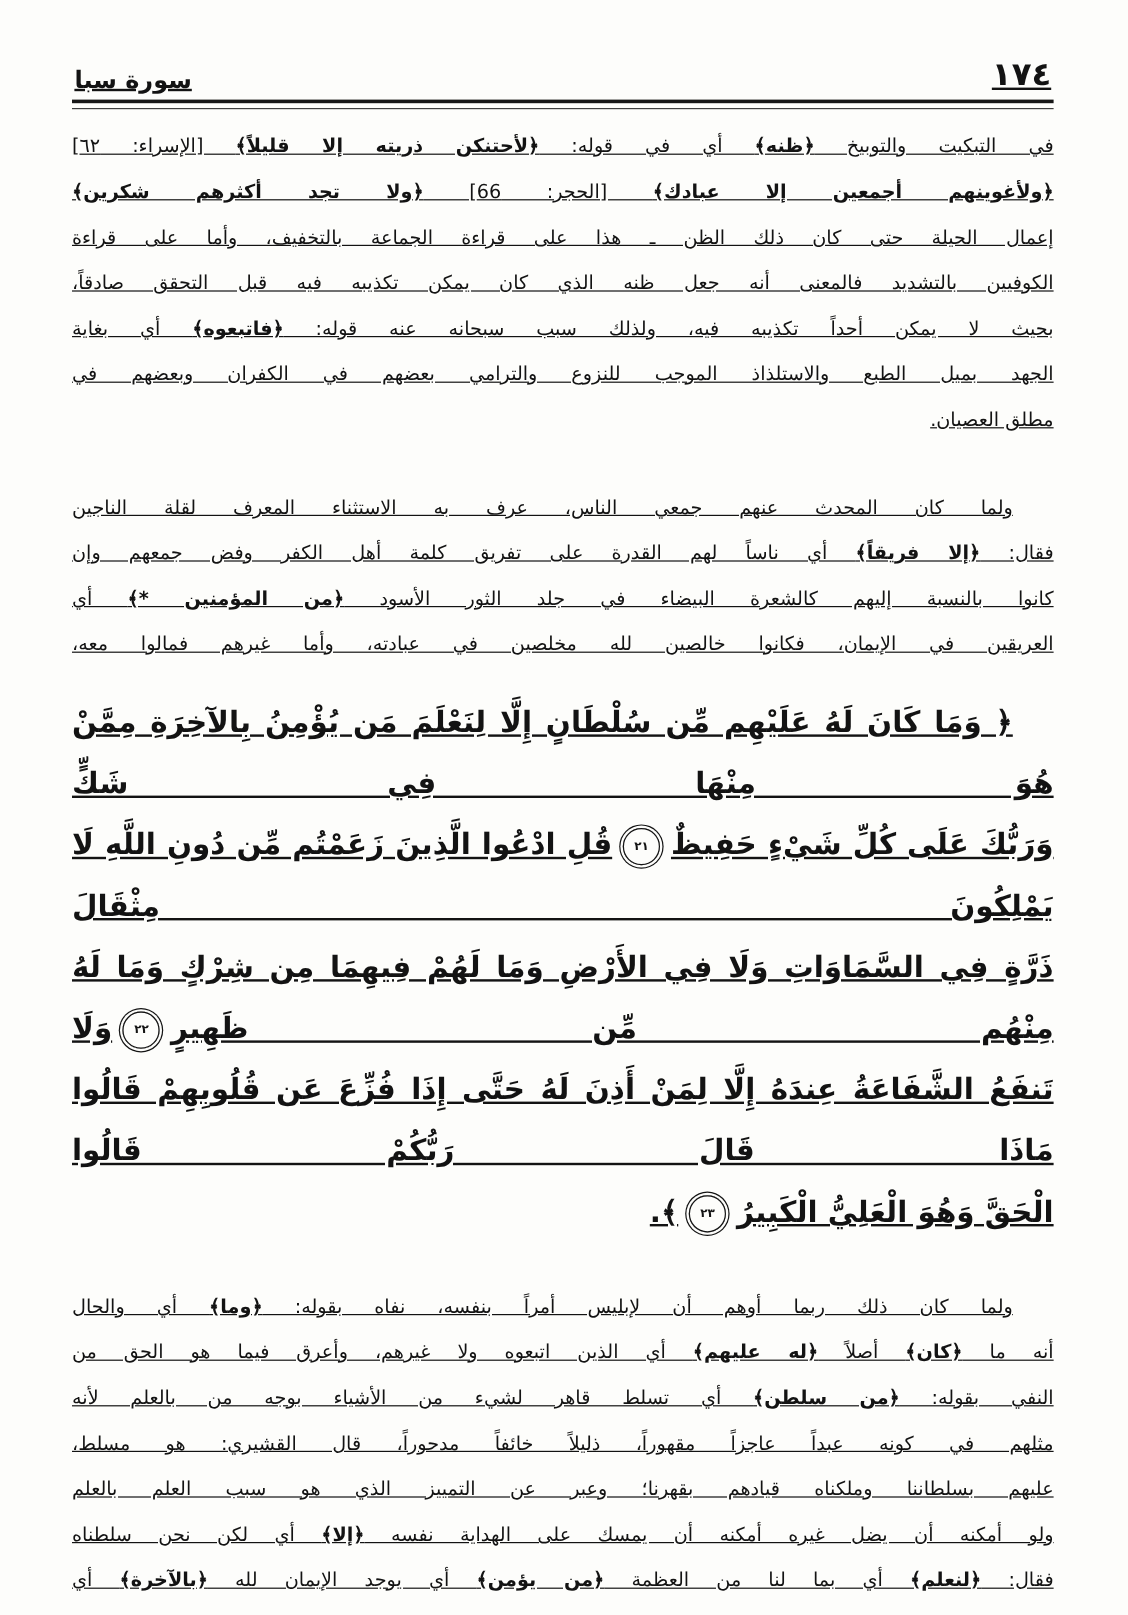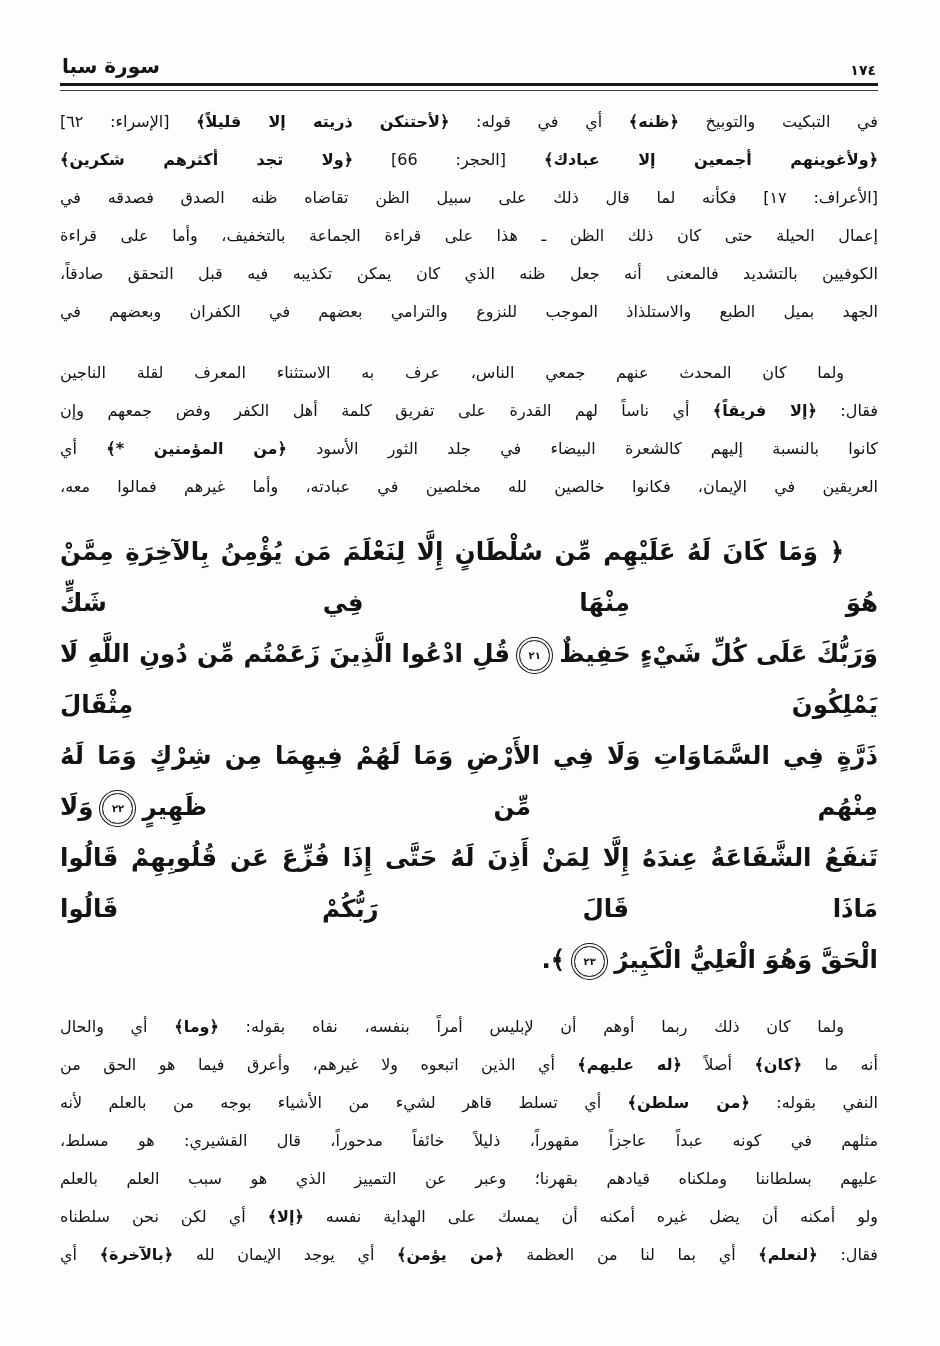--- a/index.html
+++ b/index.html
@@ -8,6 +8,7 @@
     margin:0 auto;background:#fdfdfb;color:#131313;
     padding:42px 62px 0 60px;position:relative;overflow:hidden;
     font-family:"DejaVu Sans",sans-serif;
+    text-decoration:underline;
   }
   .hdr{display:flex;flex-direction:row;justify-content:space-between;align-items:flex-end;direction:ltr;height:36px;}
   .hdr .ttl{font-size:20px;font-weight:bold;padding-left:2px;}

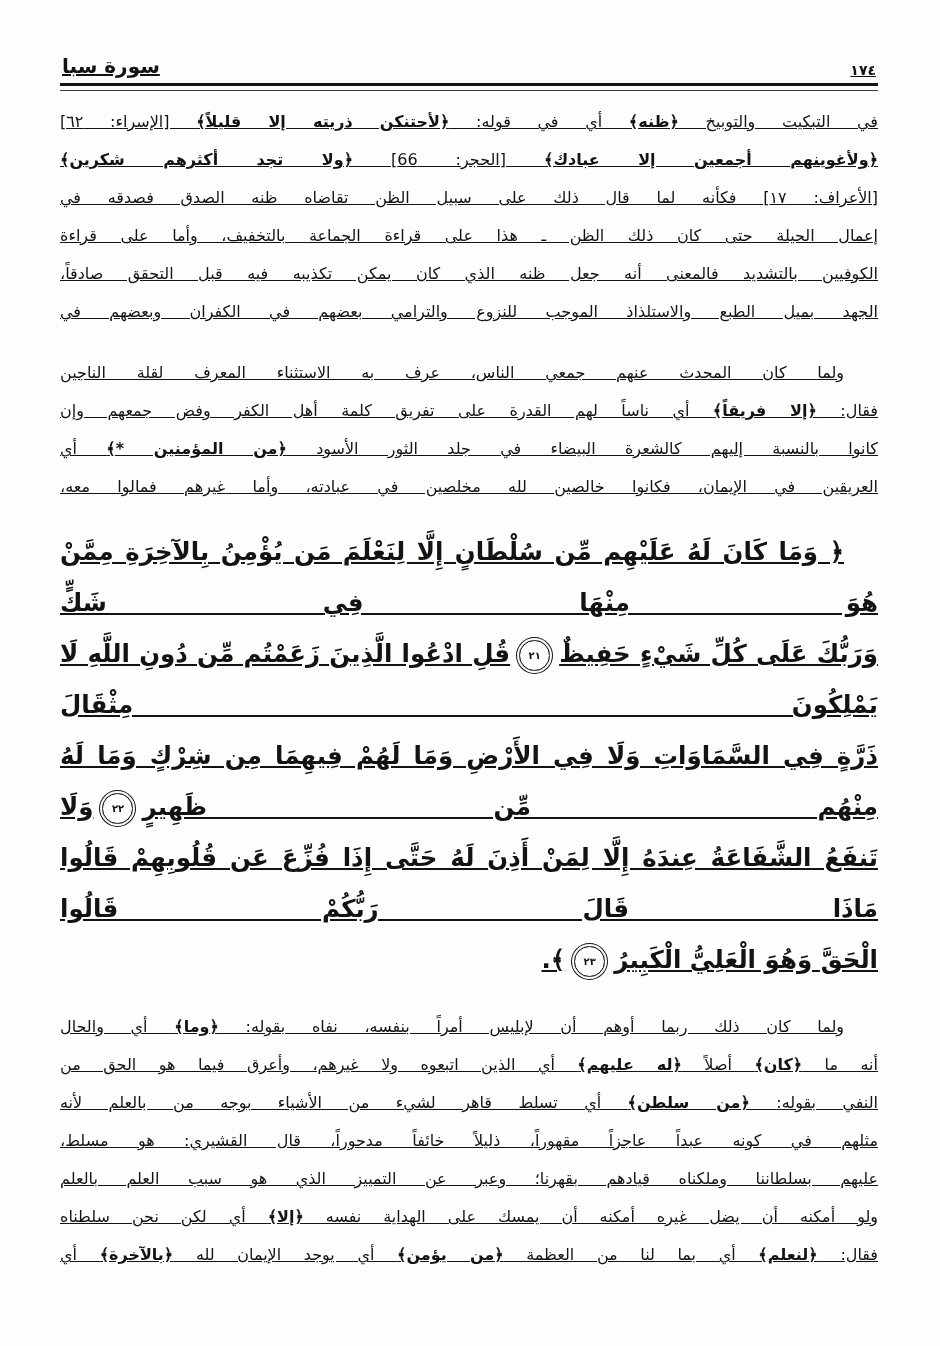--- a/index.html
+++ b/index.html
@@ -12,7 +12,7 @@
   }
   .hdr{display:flex;flex-direction:row;justify-content:space-between;align-items:flex-end;direction:ltr;height:36px;}
   .hdr .ttl{font-size:20px;font-weight:bold;padding-left:2px;}
-  .hdr .num{font-size:14px;font-weight:bold;letter-spacing:1px;padding-right:2px;}
+  .hdr .num{font-size:27px;font-weight:bold;letter-spacing:1px;padding-right:2px;}
   .rule{height:4px;border-top:3px solid #161616;border-bottom:1px solid #3d3d3d;margin-top:5px;}
   main{direction:rtl;margin-top:12px;}
   .block{direction:rtl;}

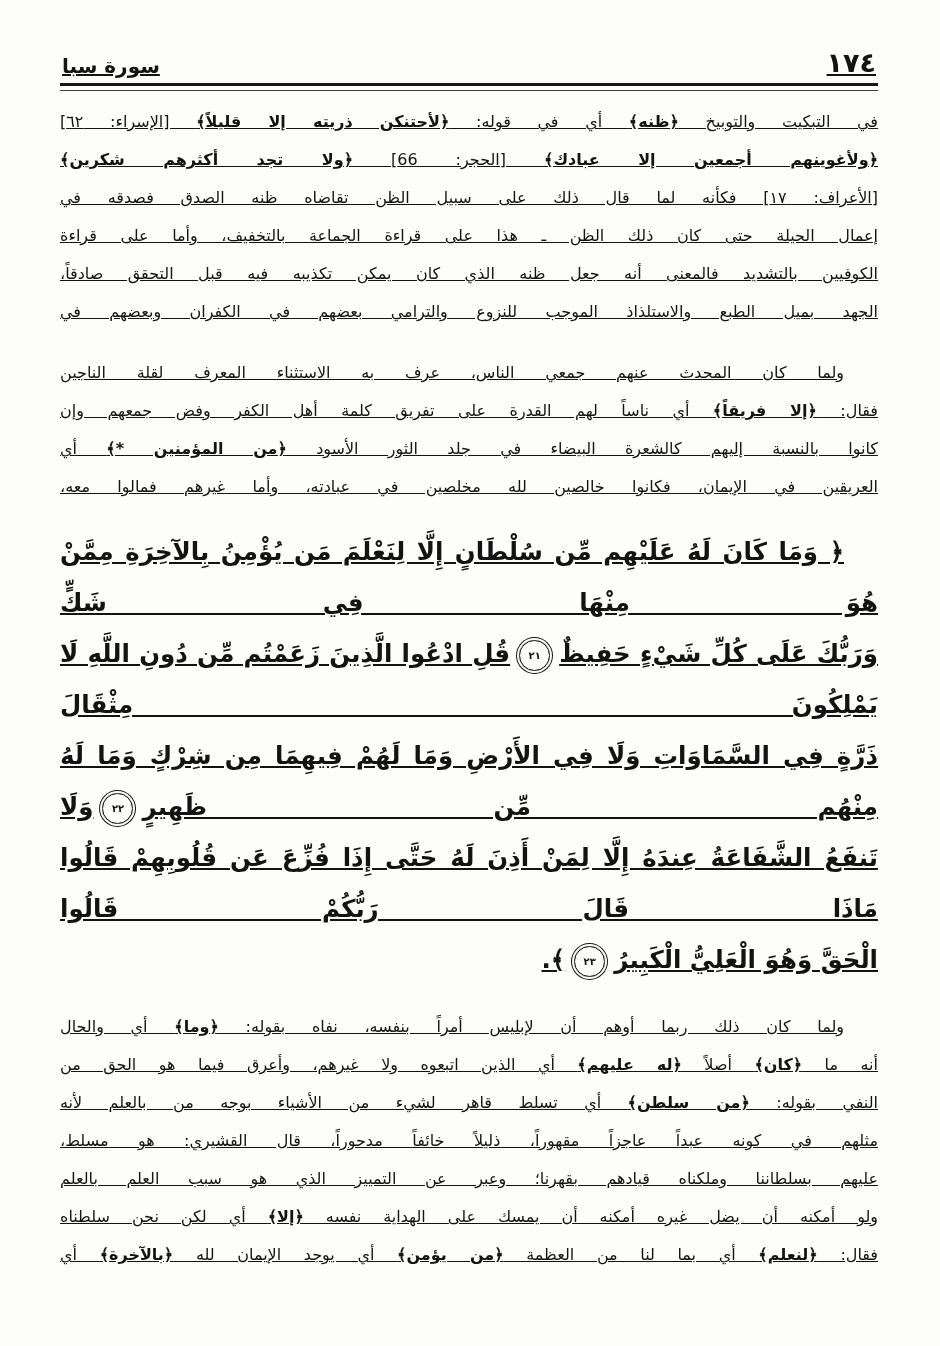--- a/index.html
+++ b/index.html
@@ -48,7 +48,6 @@
       <div class="block para">
         <div class="line"><span>في التبكيت والتوبيخ </span><span class="b">﴿ظنه﴾</span><span> أي في قوله: </span><span class="b">﴿لأحتنكن ذريته إلا قليلاً﴾</span><span> [الإسراء: ٦٢]</span></div>
         <div class="line"><span class="b">﴿ولأغوينهم أجمعين إلا عبادك﴾</span><span> [الحجر: 66] </span><span class="b">﴿ولا تجد أكثرهم شكرين﴾</span></div>
-        <div class="line"><span>[الأعراف: ١٧] فكأنه لما قال ذلك على سبيل الظن تقاضاه ظنه الصدق فصدقه في</span></div>
         <div class="line"><span>إعمال الحيلة حتى كان ذلك الظن ـ هذا على قراءة الجماعة بالتخفيف، وأما على قراءة</span></div>
         <div class="line"><span>الكوفيين بالتشديد فالمعنى أنه جعل ظنه الذي كان يمكن تكذيبه فيه قبل التحقق صادقاً،</span></div>
         <div class="line"><span>الجهد بميل الطبع والاستلذاذ الموجب للنزوع والترامي بعضهم في الكفران وبعضهم في</span></div>

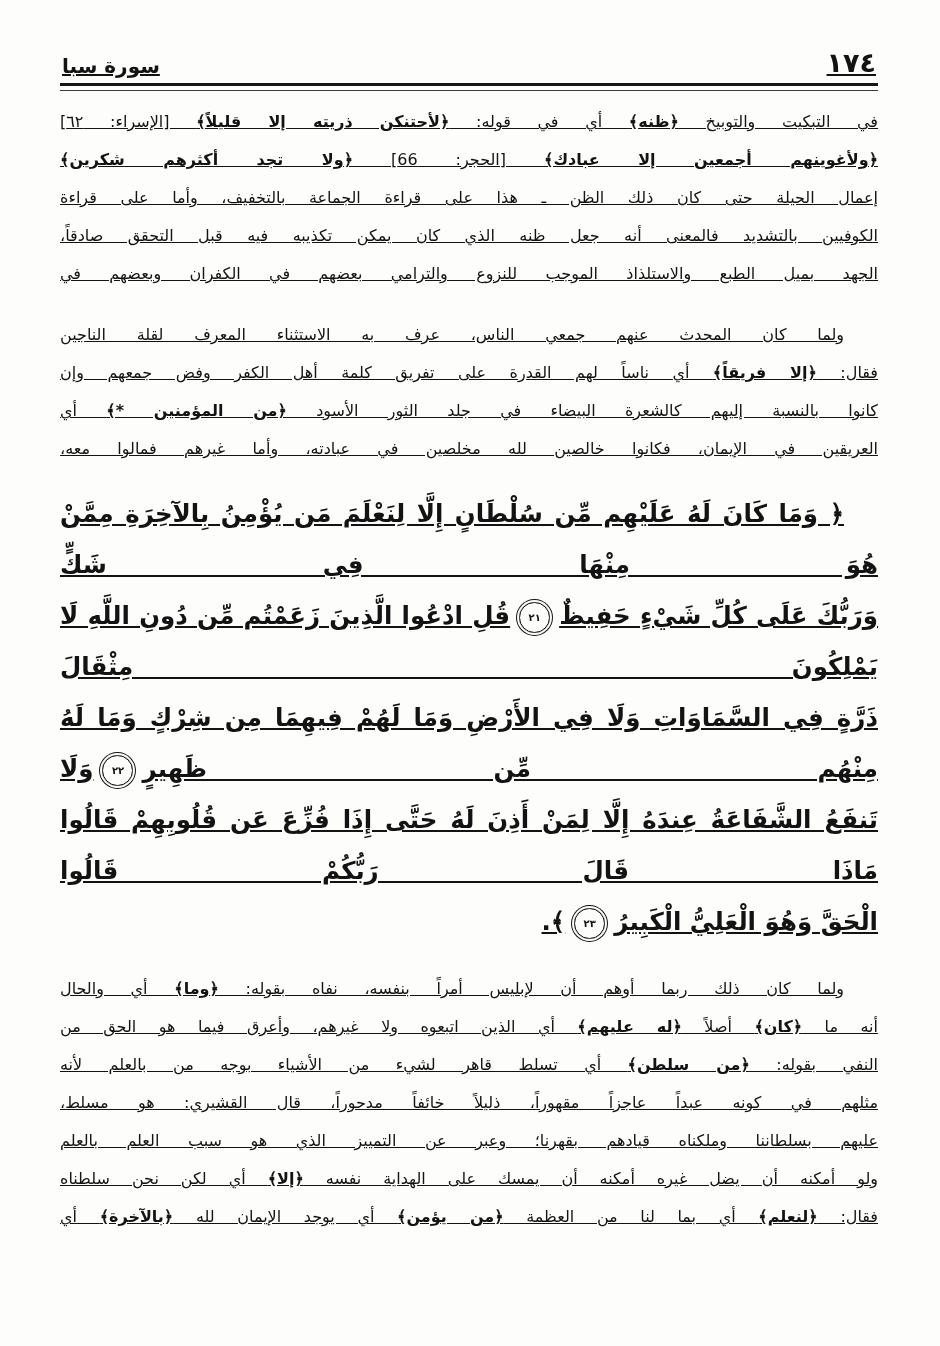--- a/index.html
+++ b/index.html
@@ -50,6 +50,7 @@
         <div class="line"><span class="b">﴿ولأغوينهم أجمعين إلا عبادك﴾</span><span> [الحجر: 66] </span><span class="b">﴿ولا تجد أكثرهم شكرين﴾</span></div>
         <div class="line"><span>إعمال الحيلة حتى كان ذلك الظن ـ هذا على قراءة الجماعة بالتخفيف، وأما على قراءة</span></div>
         <div class="line"><span>الكوفيين بالتشديد فالمعنى أنه جعل ظنه الذي كان يمكن تكذيبه فيه قبل التحقق صادقاً،</span></div>
+        <div class="line"><span>بحيث لا يمكن أحداً تكذيبه فيه، ولذلك سبب سبحانه عنه قوله: </span><span class="b">﴿فاتبعوه﴾</span><span> أي بغاية</span></div>
         <div class="line"><span>الجهد بميل الطبع والاستلذاذ الموجب للنزوع والترامي بعضهم في الكفران وبعضهم في</span></div>
       </div>
       <div class="block para">

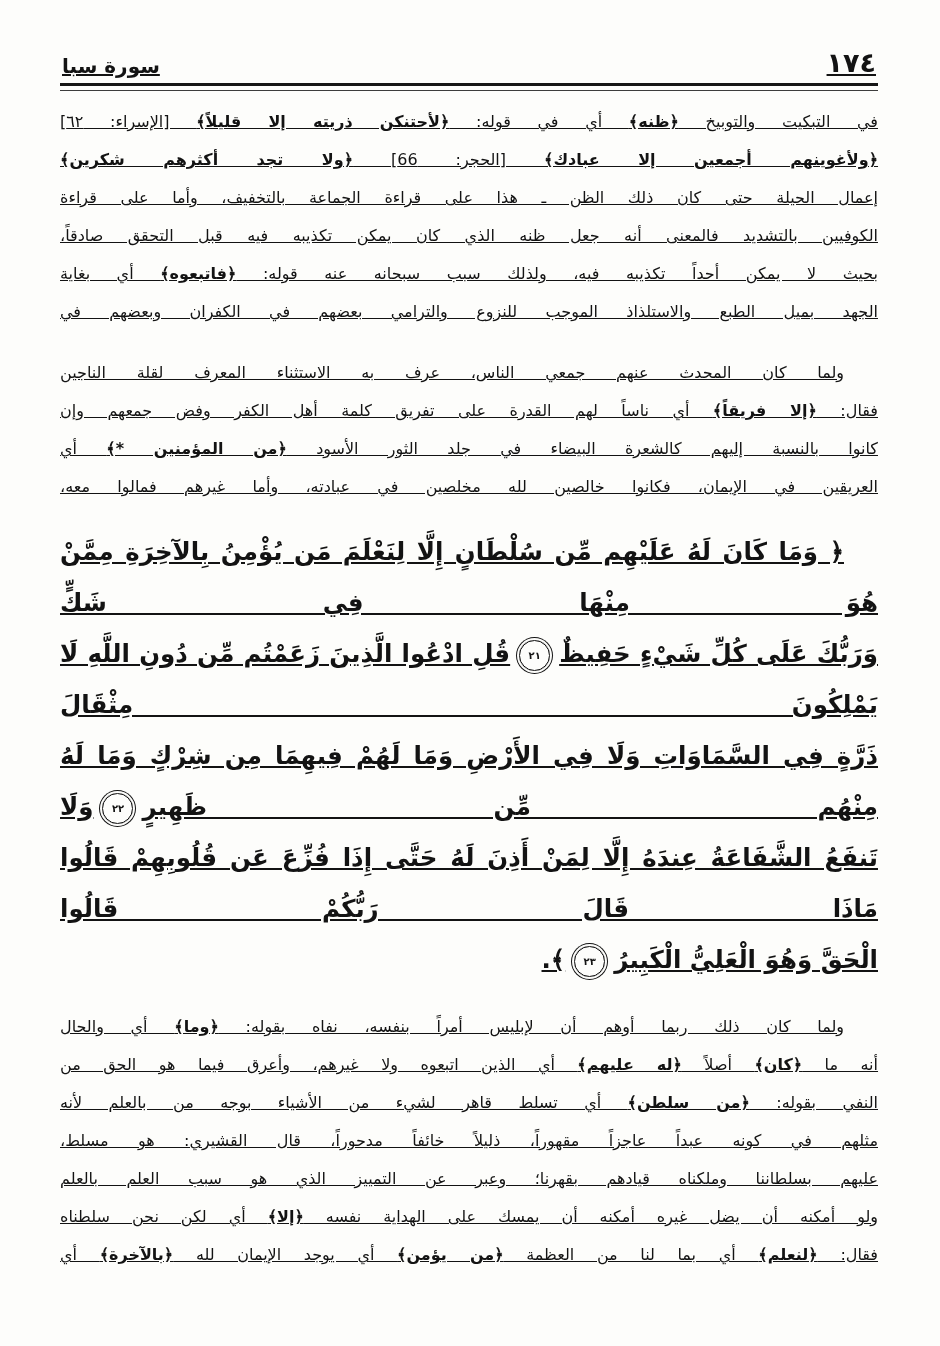--- a/index.html
+++ b/index.html
@@ -52,6 +52,7 @@
         <div class="line"><span>الكوفيين بالتشديد فالمعنى أنه جعل ظنه الذي كان يمكن تكذيبه فيه قبل التحقق صادقاً،</span></div>
         <div class="line"><span>بحيث لا يمكن أحداً تكذيبه فيه، ولذلك سبب سبحانه عنه قوله: </span><span class="b">﴿فاتبعوه﴾</span><span> أي بغاية</span></div>
         <div class="line"><span>الجهد بميل الطبع والاستلذاذ الموجب للنزوع والترامي بعضهم في الكفران وبعضهم في</span></div>
+        <div class="line no-j"><span>مطلق العصيان.</span></div>
       </div>
       <div class="block para">
         <div class="line indent"><span>ولما كان المحدث عنهم جمعي الناس، عرف به الاستثناء المعرف لقلة الناجين</span></div>

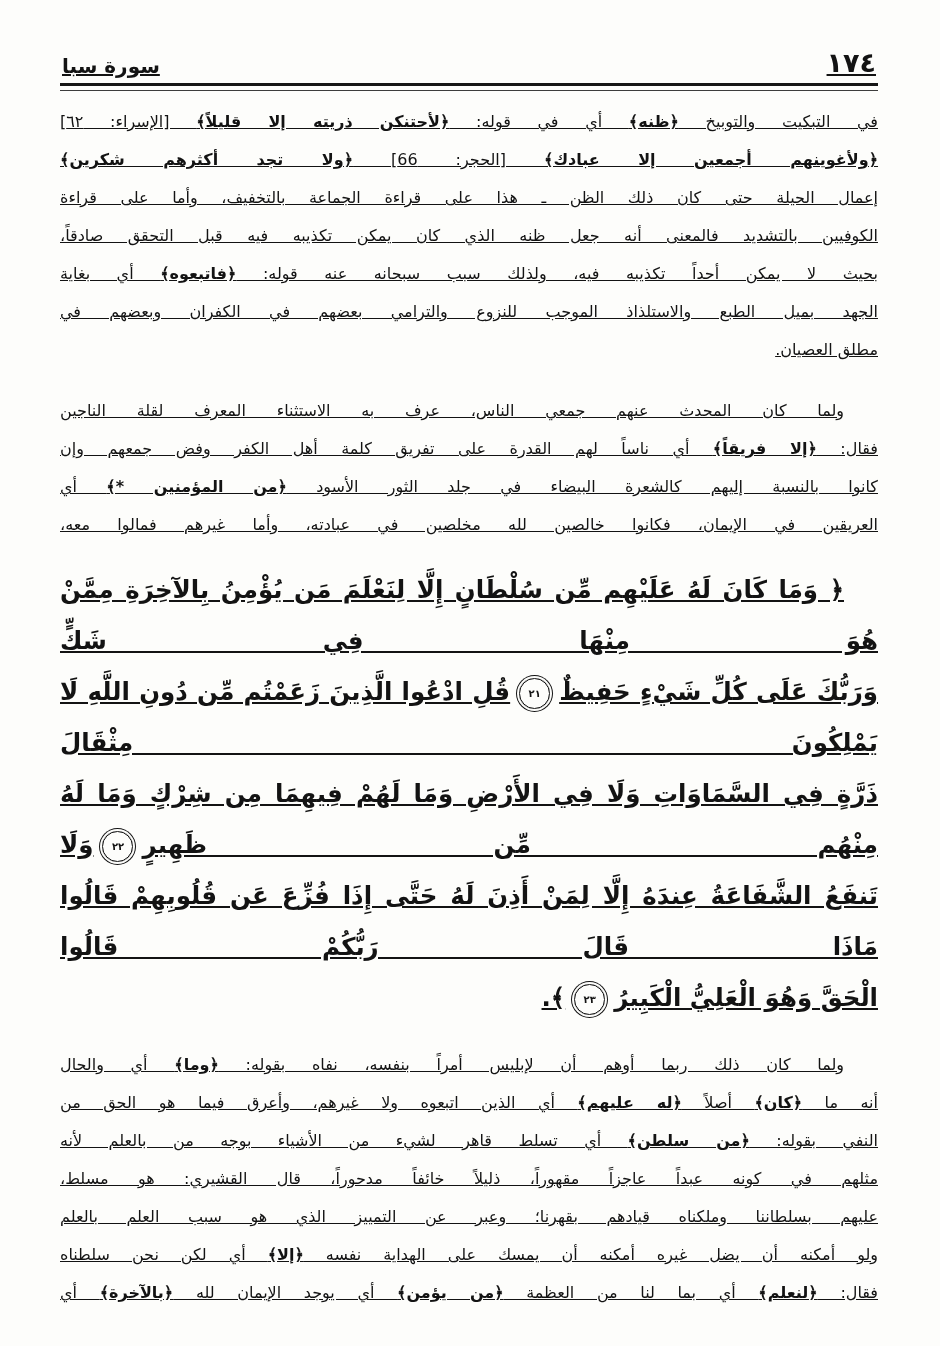--- a/index.html
+++ b/index.html
@@ -16,7 +16,7 @@
   .rule{height:4px;border-top:3px solid #161616;border-bottom:1px solid #3d3d3d;margin-top:5px;}
   main{direction:rtl;margin-top:12px;}
   .block{direction:rtl;}
-  .block + .block{margin-top:23px;}
+  .block + .block{margin-top:35px;}
   .line{
     font-size:16px;line-height:38px;
     text-align:justify;text-align-last:justify;

